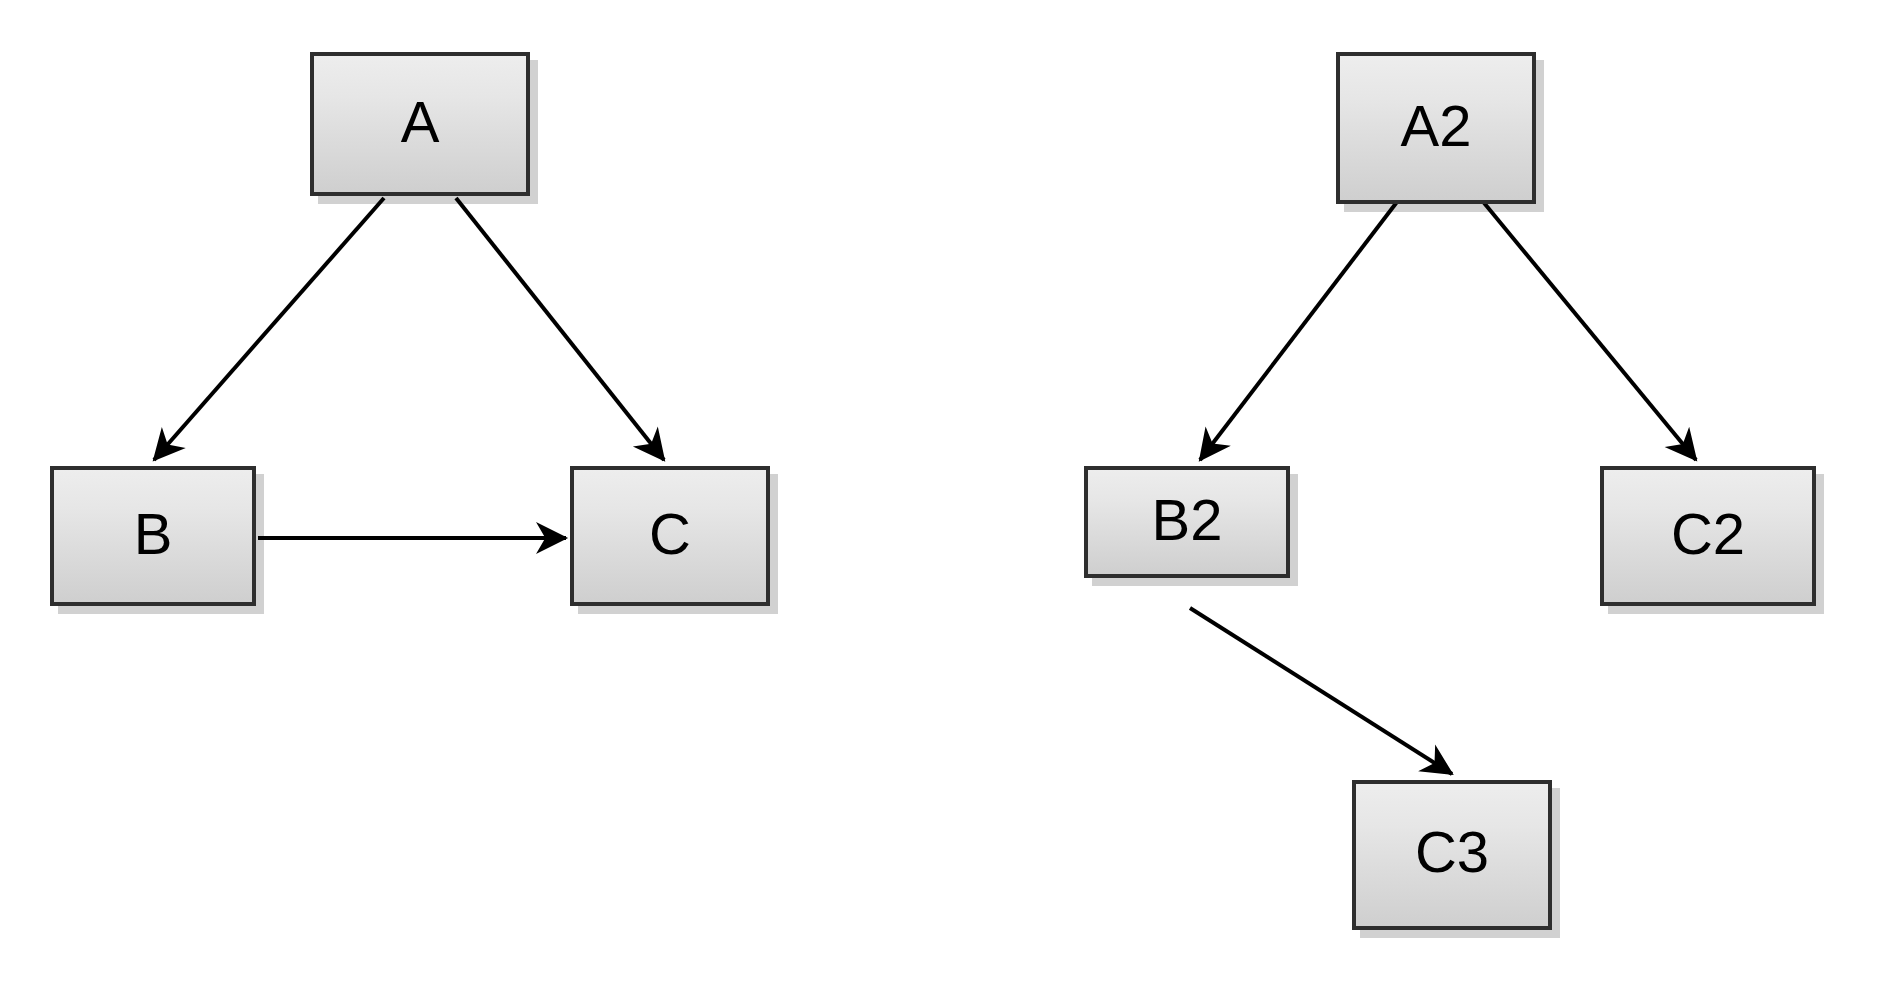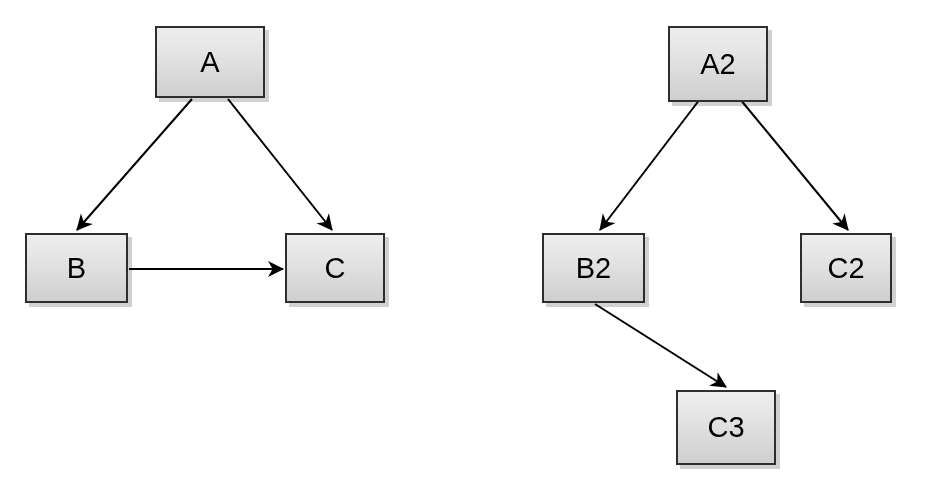--- a/index.html
+++ b/index.html
@@ -84,7 +84,7 @@
       <div class="node" style="left: 668px; top: 26px; width: 100px; height: 76px;">
         <span class="node-label">A2</span>
       </div>
-      <div class="node" style="left: 542px; top: 233px; width: 103px; height: 70px;">
+      <div class="node" style="left: 542px; top: 233px; width: 103px; height: 56px;">
         <span class="node-label">B2</span>
       </div>
       <div class="node" style="left: 800px; top: 233px; width: 92px; height: 70px;">

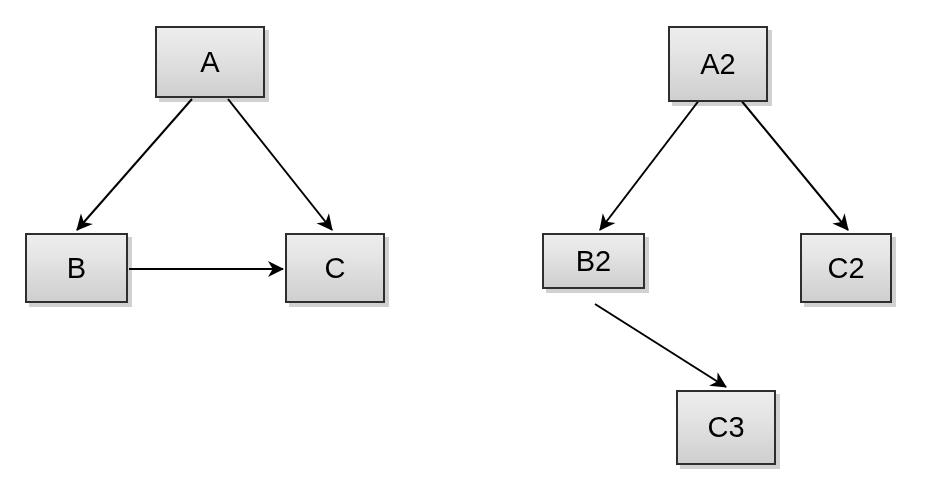--- a/index.html
+++ b/index.html
@@ -87,7 +87,7 @@
       <div class="node" style="left: 542px; top: 233px; width: 103px; height: 56px;">
         <span class="node-label">B2</span>
       </div>
-      <div class="node" style="left: 800px; top: 233px; width: 92px; height: 70px;">
+      <div class="node" style="left: 800px; top: 233px; width: 108px; height: 70px;">
         <span class="node-label">C2</span>
       </div>
       <div class="node" style="left: 676px; top: 390px; width: 100px; height: 75px; justify-content: center;">

